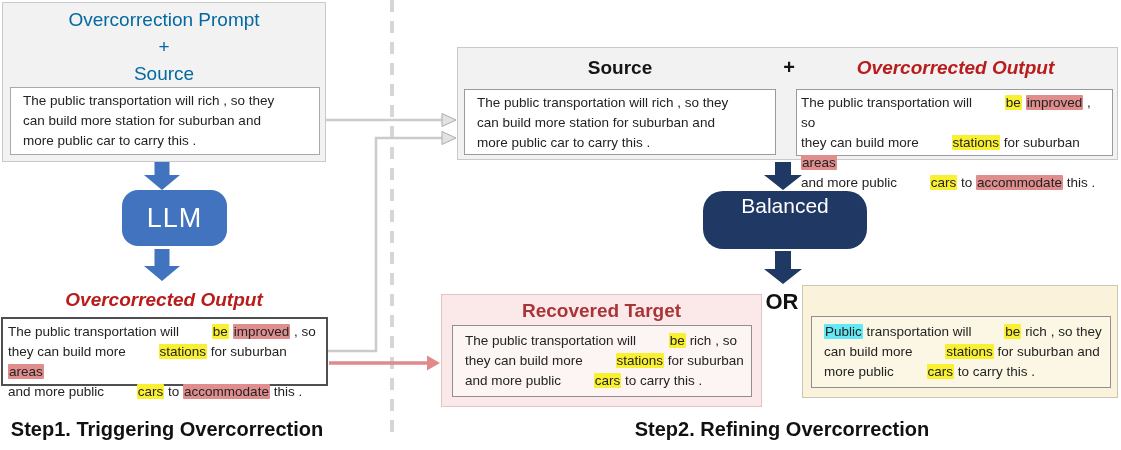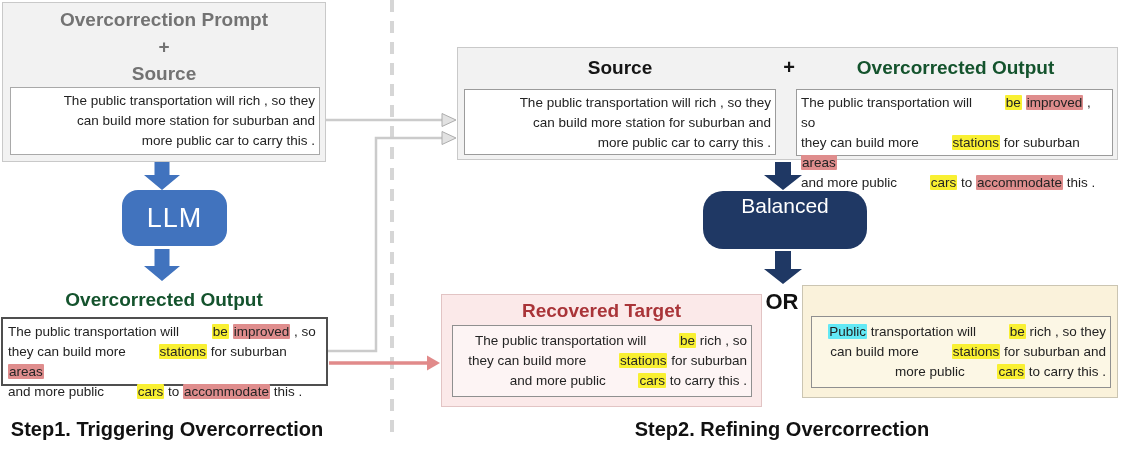--- a/index.html
+++ b/index.html
@@ -26,7 +26,7 @@
   .darkred-title{color:#a93438;}
   
   .boxA{left:2px;top:2px;width:324px;height:160px;}
-  .boxA-titles{position:absolute;left:0;top:3px;width:100%;text-align:center;font-weight:700;font-size:19px;line-height:27px;color:#737373;}
+  .boxA-titles{position:absolute;left:0;top:3px;width:100%;text-align:center;font-weight:400;font-size:19px;line-height:27px;color:#0369a1;}
   .llm-box{
     left:110px;top:190px;width:105px;height:56px;background:#4173be;border-radius:16px;z-index:3;
     color:#fff;font-size:27px;line-height:56px;text-align:center;letter-spacing:1px;margin-left:12px;

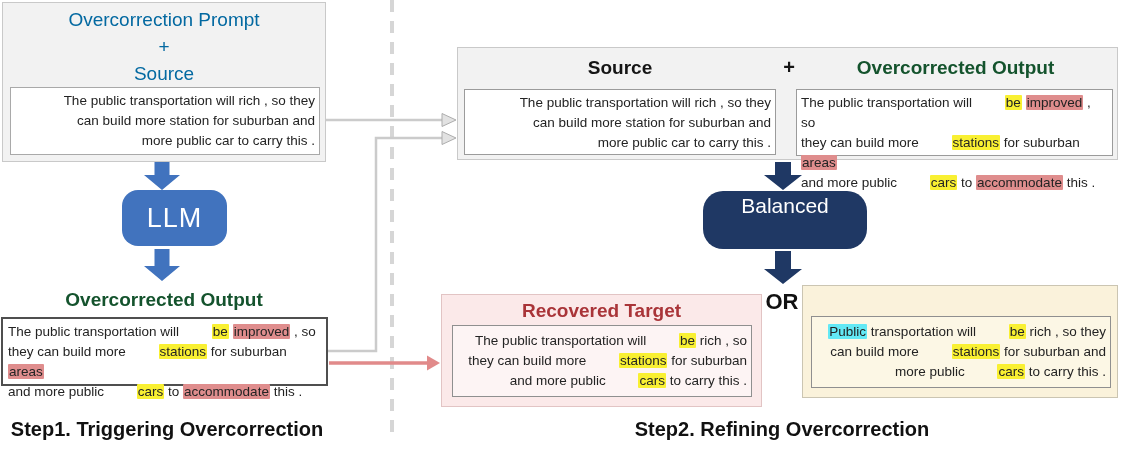--- a/index.html
+++ b/index.html
@@ -22,7 +22,7 @@
   .centered{text-align:right;padding-left:12px;}
   .leftal{text-align:left;}
   .panel-title{position:absolute;text-align:center;font-weight:700;font-size:19px;color:#151515;}
-  .salmon-title{color:#14532d;}
+  .salmon-title{color:#b91c1c;font-style:italic;}
   .darkred-title{color:#a93438;}
   
   .boxA{left:2px;top:2px;width:324px;height:160px;}

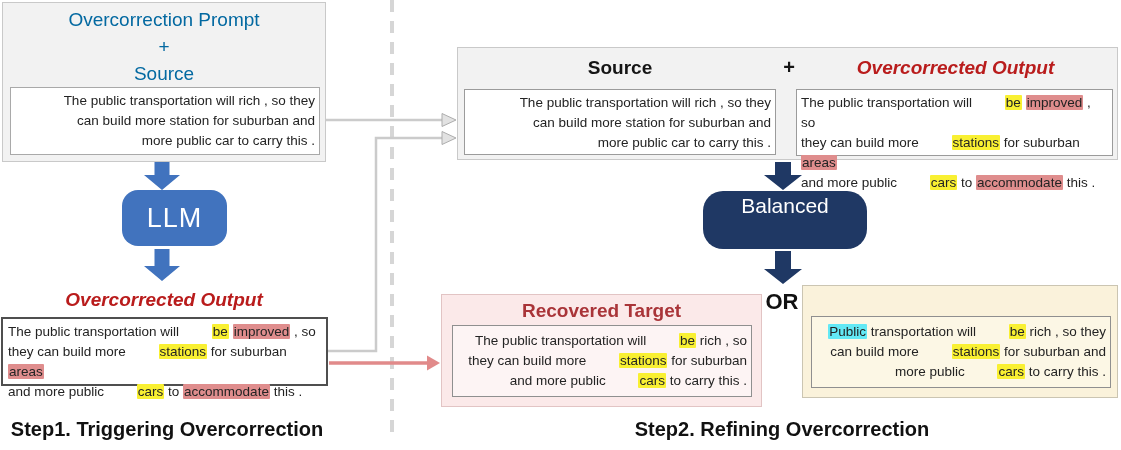--- a/index.html
+++ b/index.html
@@ -19,7 +19,7 @@
     position:absolute;background:#ffffff;border:1px solid #9b9b9b;box-sizing:border-box;
     font-size:13.5px;line-height:20px;color:#232323;padding:3px 4px;
   }
-  .centered{text-align:right;padding-left:12px;}
+  .centered{text-align:left;padding-left:12px;}
   .leftal{text-align:left;}
   .panel-title{position:absolute;text-align:center;font-weight:700;font-size:19px;color:#151515;}
   .salmon-title{color:#b91c1c;font-style:italic;}

